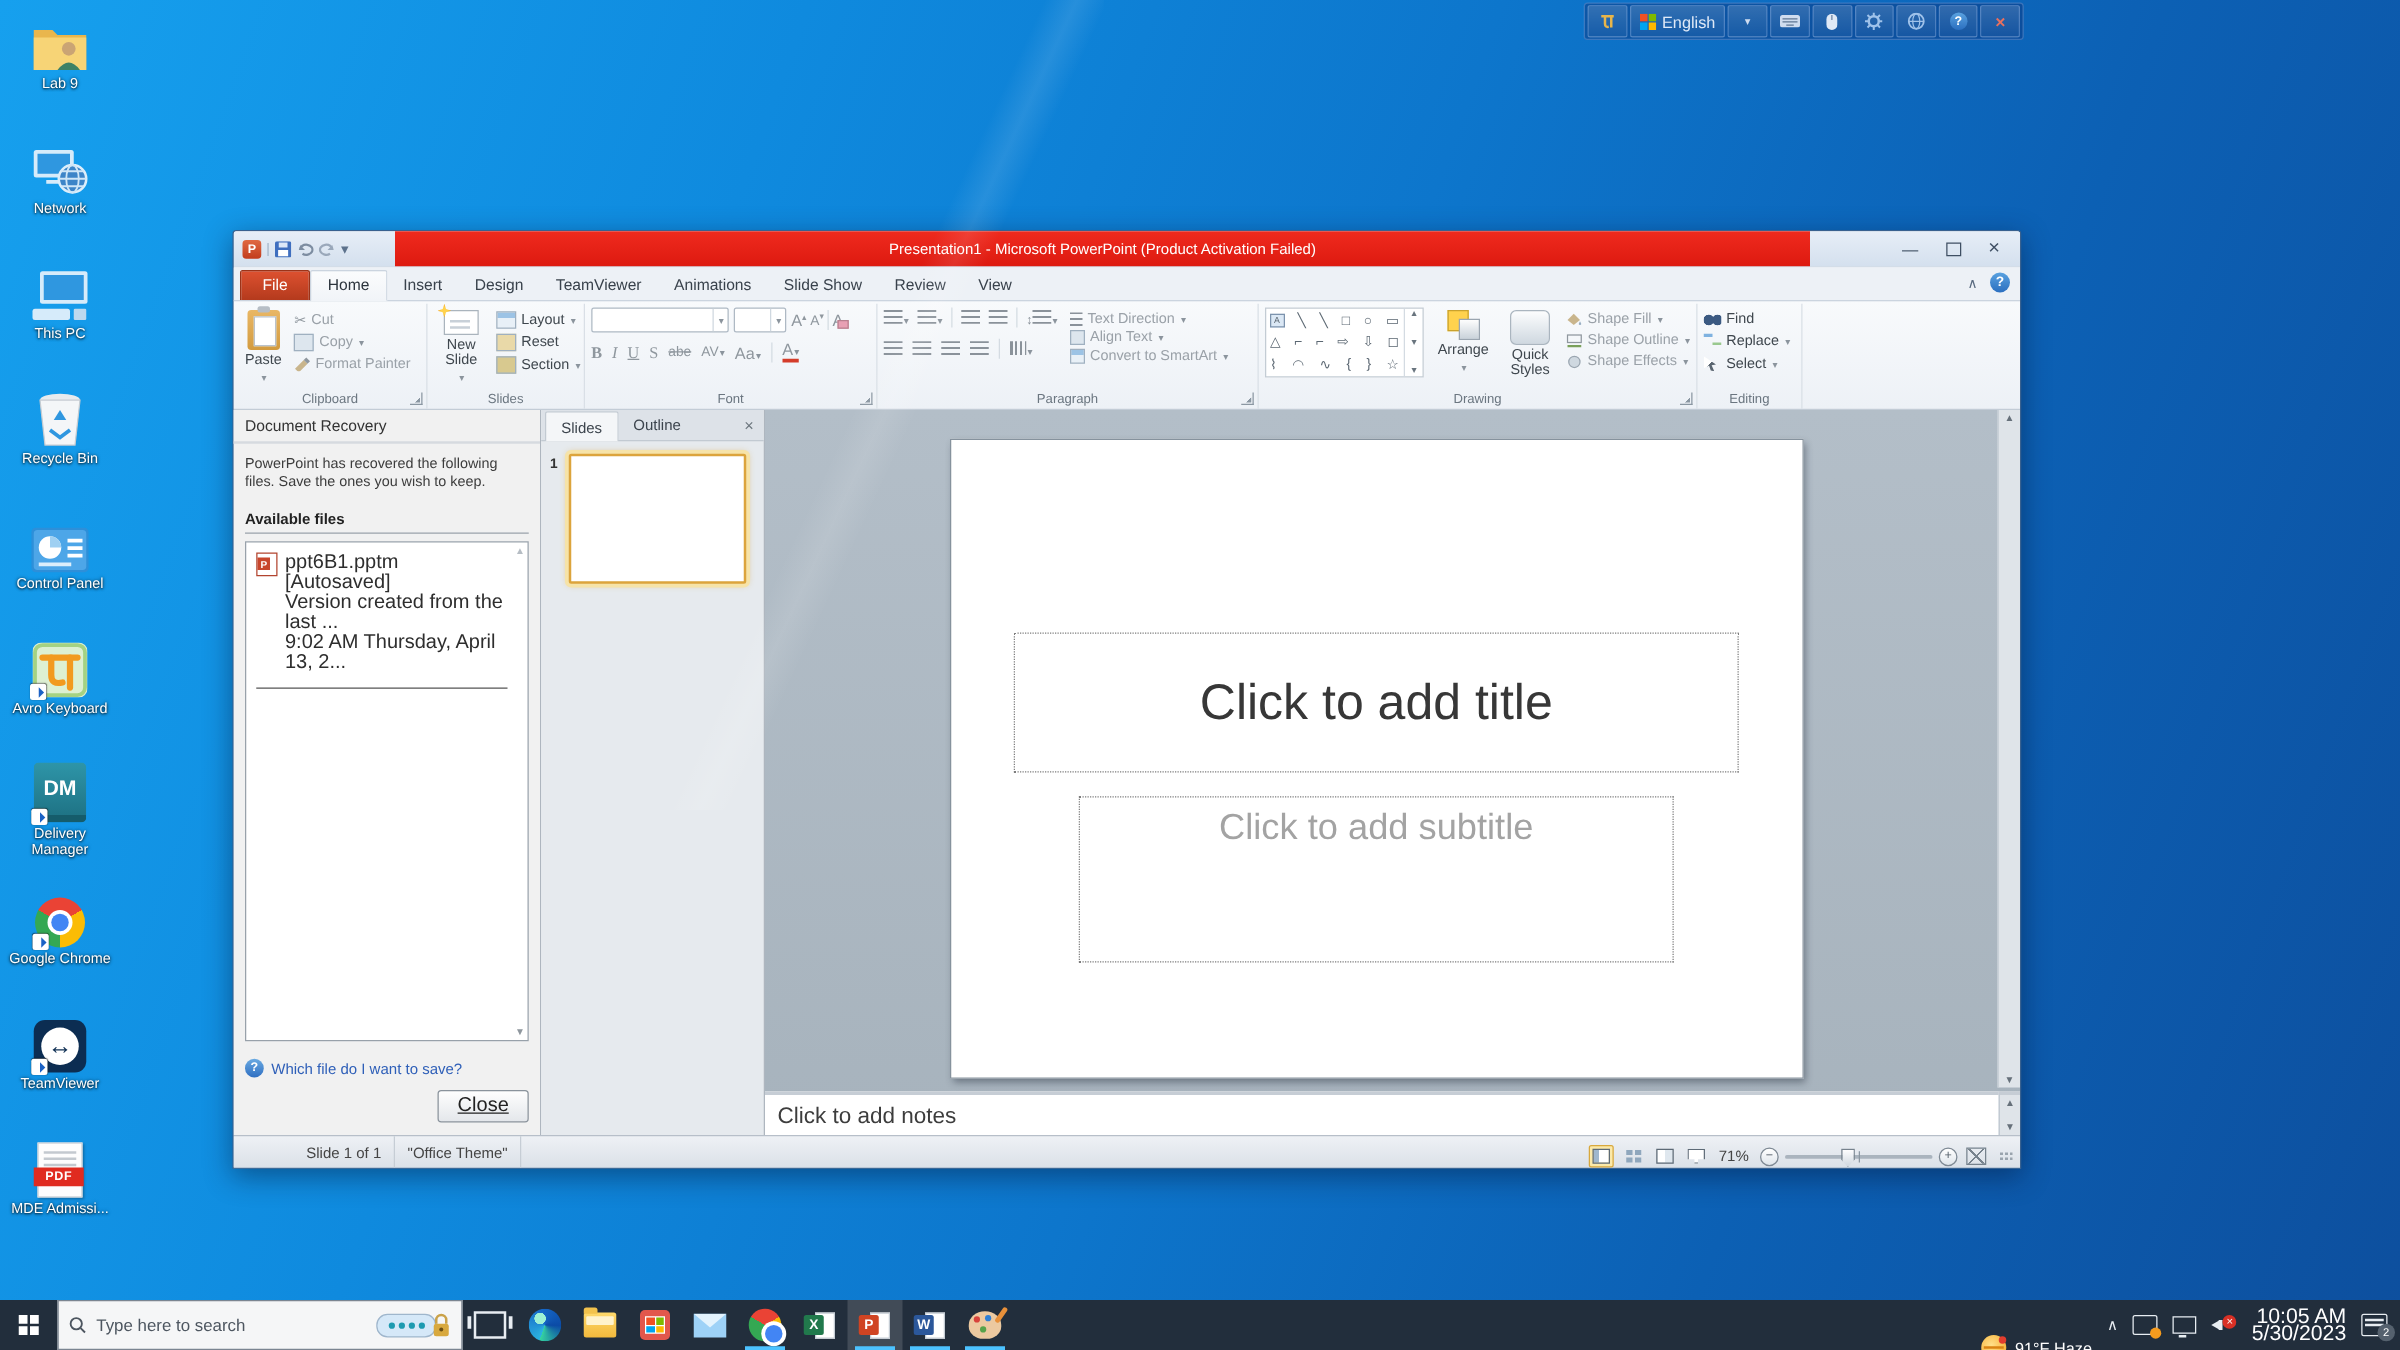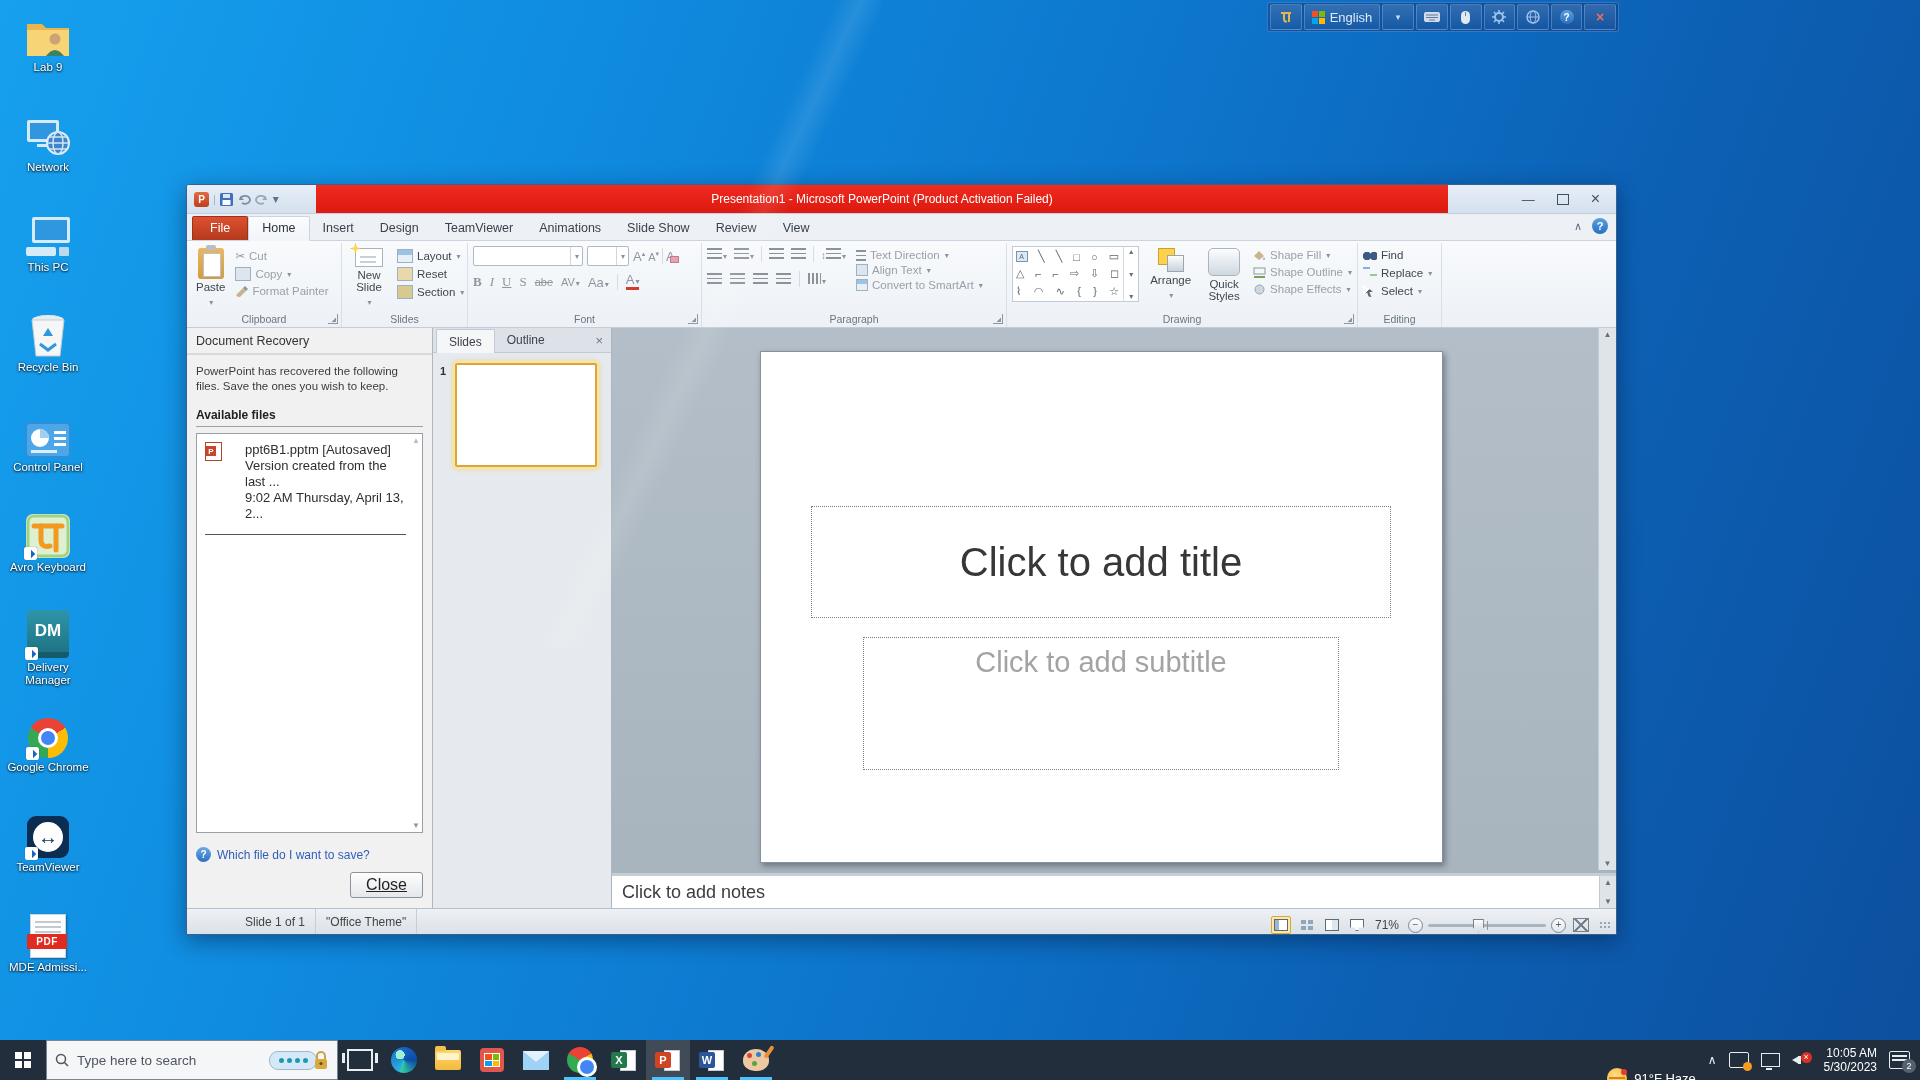--- a/index.html
+++ b/index.html
@@ -133,7 +133,7 @@
   .pptm-ic{width:15px;height:17px;background:#fff;border:1px solid #b2442f;position:relative;flex:none;}
   .pptm-ic::before{content:"P";position:absolute;left:0px;top:3px;width:10px;height:10px;background:#c8462c;color:#fff;
     font-size:8px;font-weight:bold;display:grid;place-items:center;}
-  .rec-file-text{font-size:13px;color:#2e2e2e;line-height:16px;margin-left:17px;}
+  .rec-file-text{font-size:16px;color:#2e2e2e;line-height:16px;}
   .rec-sep{margin:12px 0 0;border-bottom:1px solid #555;}
   .rec-scroll-up{position:absolute;right:2px;top:2px;font-size:8px;color:#b6bdc4;}
   .rec-scroll-dn{position:absolute;right:2px;bottom:2px;font-size:8px;color:#8f979e;}

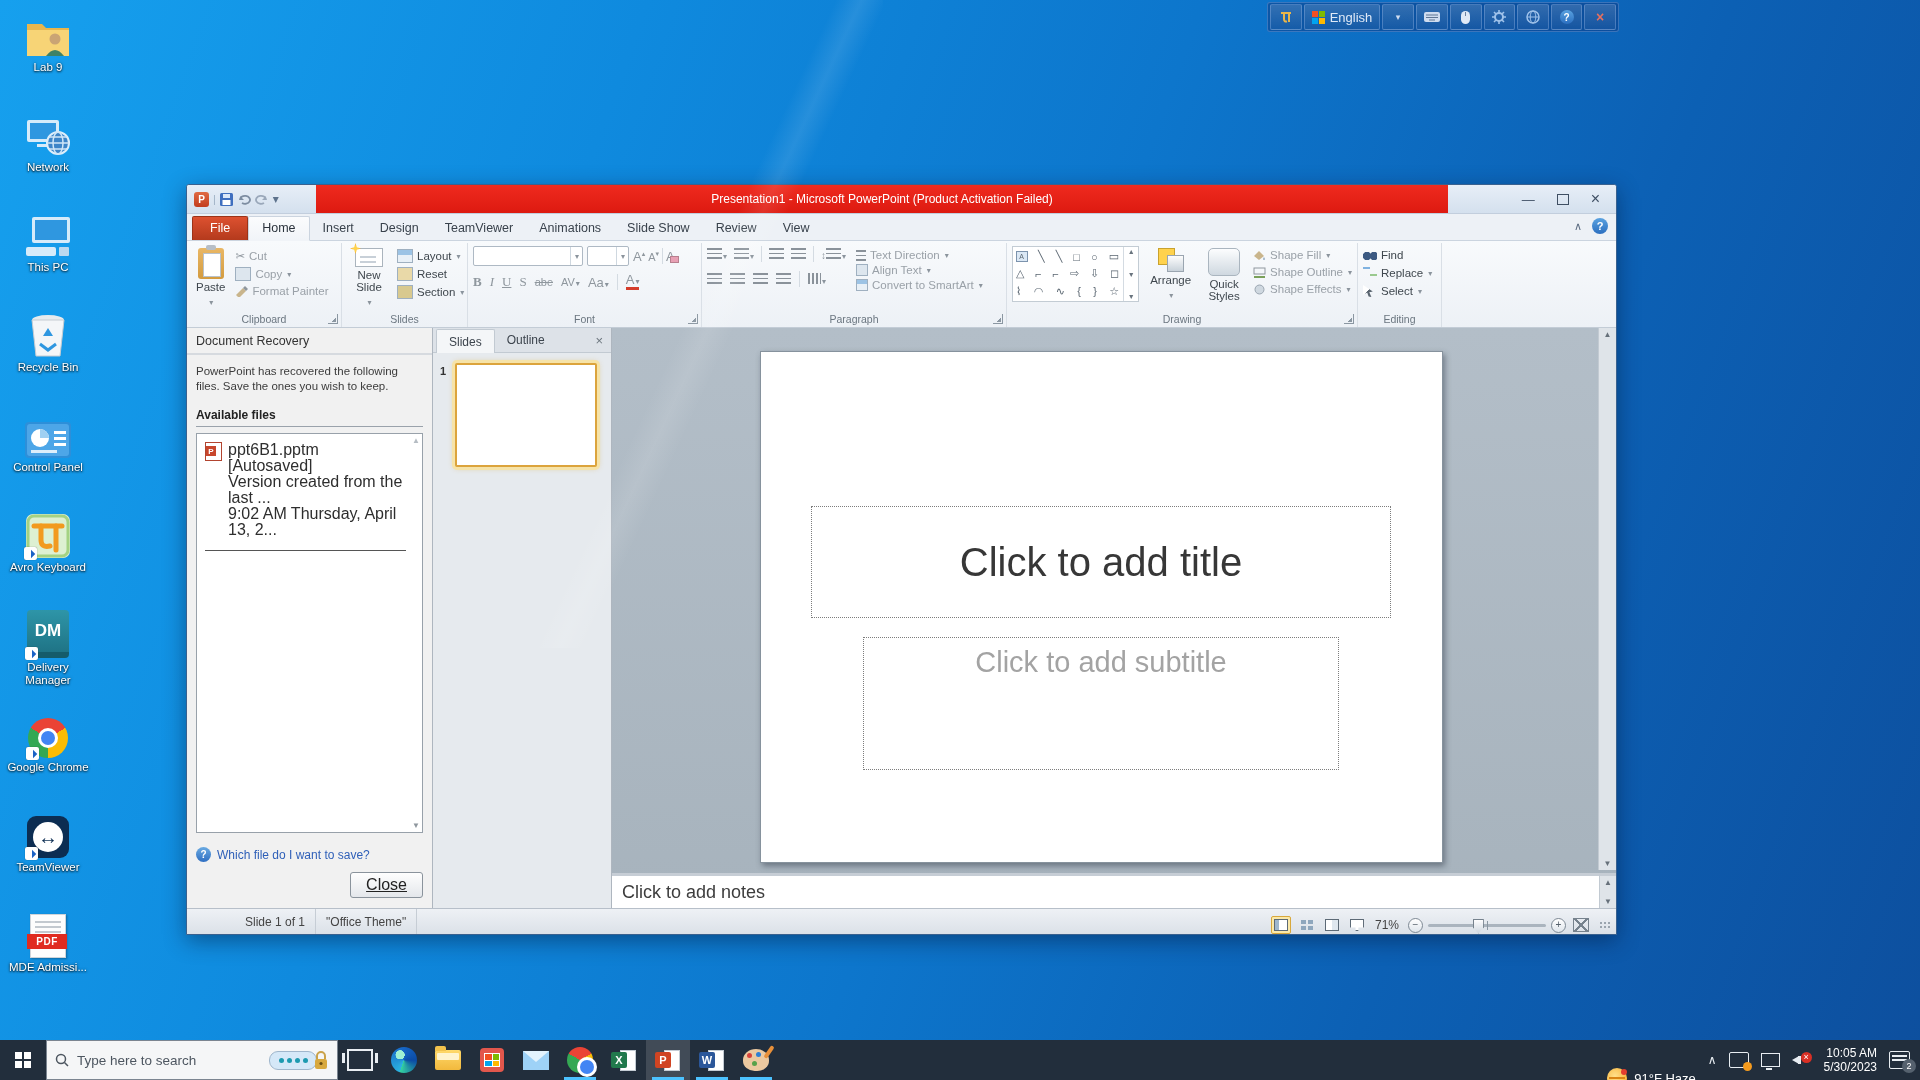--- a/index.html
+++ b/index.html
@@ -201,7 +201,7 @@
   .tb-start{width:46px;display:grid;place-items:center;}
   .winlogo{width:16px;height:16px;display:grid;grid-template-columns:1fr 1fr;grid-template-rows:1fr 1fr;gap:2px;}
   .winlogo i{background:#fff;}
-  .tb-search{width:292px;background:#f5f6f7;border:1px solid #7b8591;display:flex;align-items:center;gap:8px;
+  .tb-search{width:324px;background:#f5f6f7;border:1px solid #7b8591;display:flex;align-items:center;gap:8px;
     padding:0 8px;box-sizing:border-box;}
   .tb-search span{font-size:13.5px;color:#4d5archive660;}
   .tb-search .ph-text{font-size:13.5px;color:#4d5660;flex:1;}

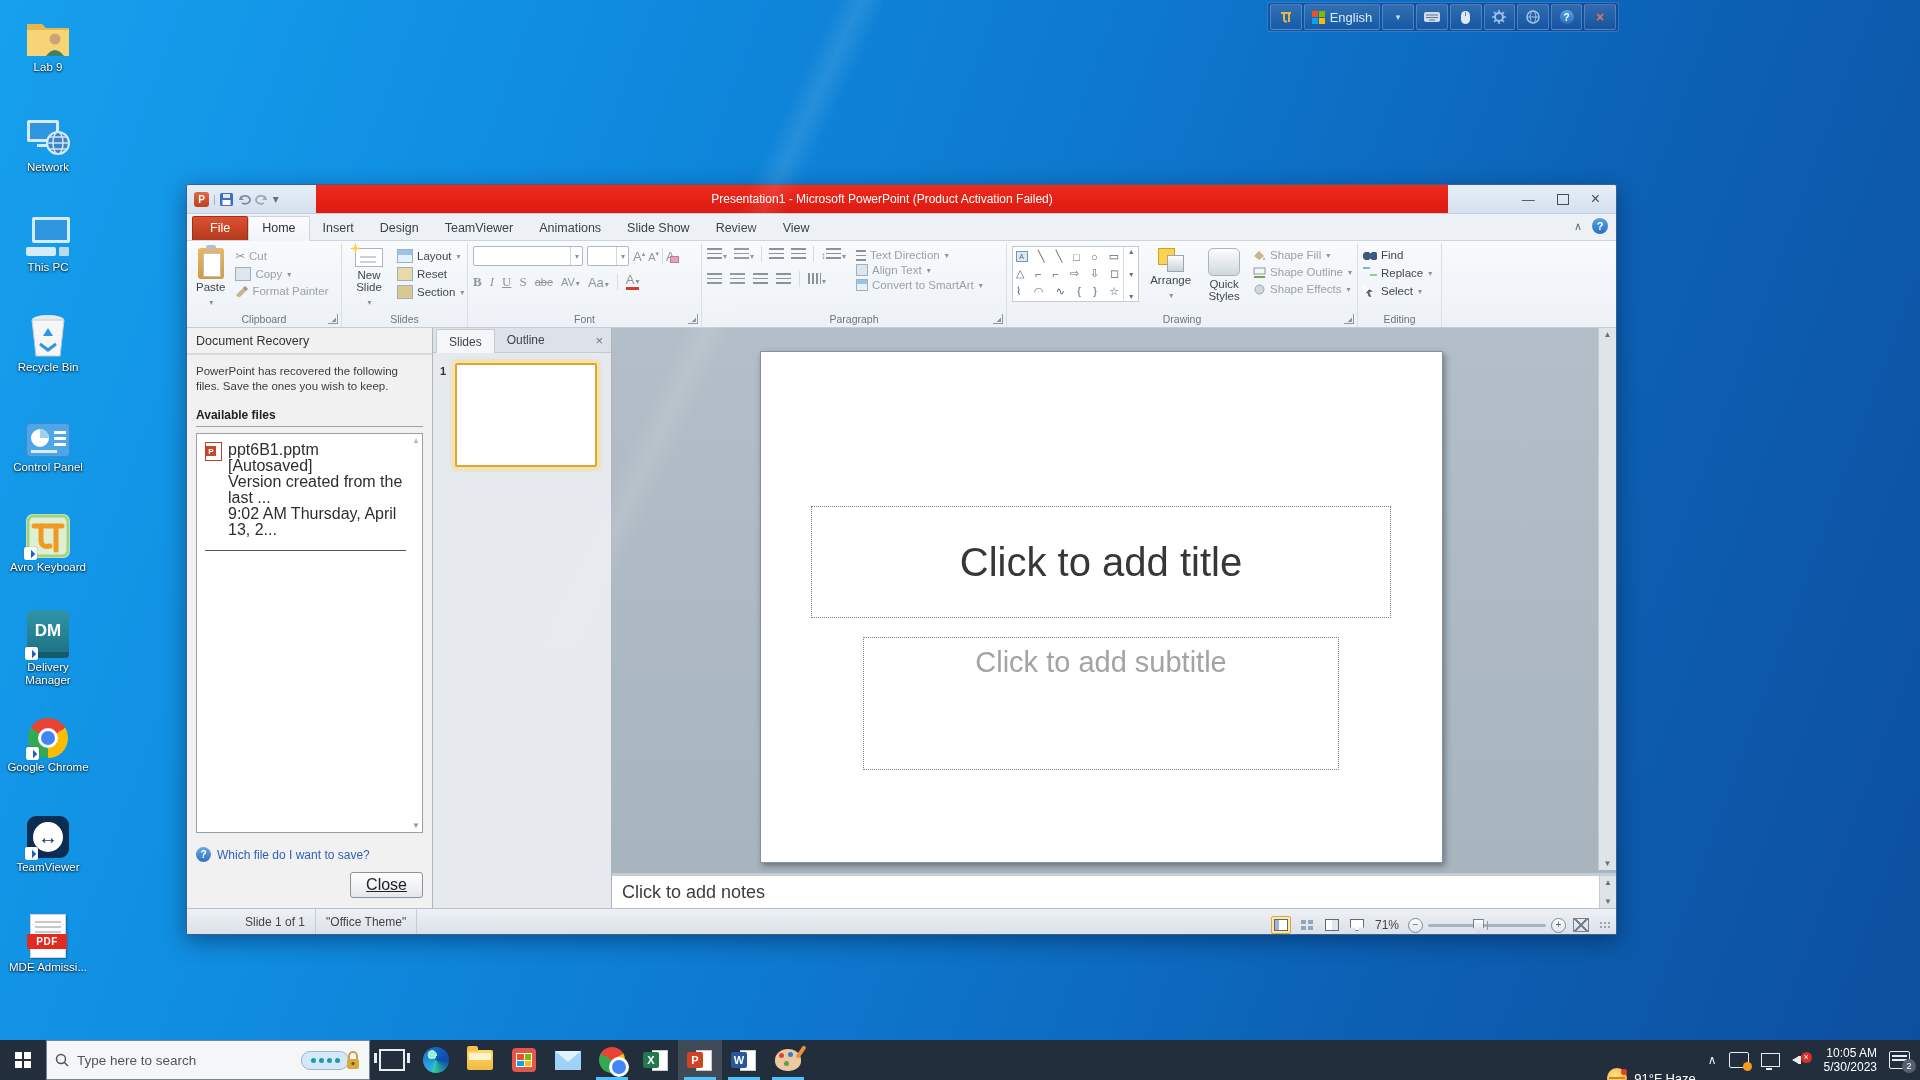--- a/index.html
+++ b/index.html
@@ -251,7 +251,7 @@
   .spk i{position:absolute;left:6px;top:4px;width:3px;height:8px;background:#e8edf2;}
   .spk::after{content:"×";position:absolute;right:0;top:0;width:11px;height:11px;border-radius:50%;background:#d93025;color:#fff;
     font-size:9px;line-height:11px;text-align:center;}
-  .clock{text-align:right;font-size:12px;line-height:14px;}
+  .clock{text-align:right;font-size:17px;line-height:14px;}
   .notif{position:relative;width:19px;height:16px;border:1.5px solid #e8edf2;border-radius:2px;}
   .notif i{position:absolute;left:2px;top:3px;right:2px;height:1.5px;background:#e8edf2;box-shadow:0 4px 0 #e8edf2;}
   .notif b{position:absolute;right:-7px;bottom:-5px;width:14px;height:14px;border-radius:50%;background:#55616e;color:#fff;

